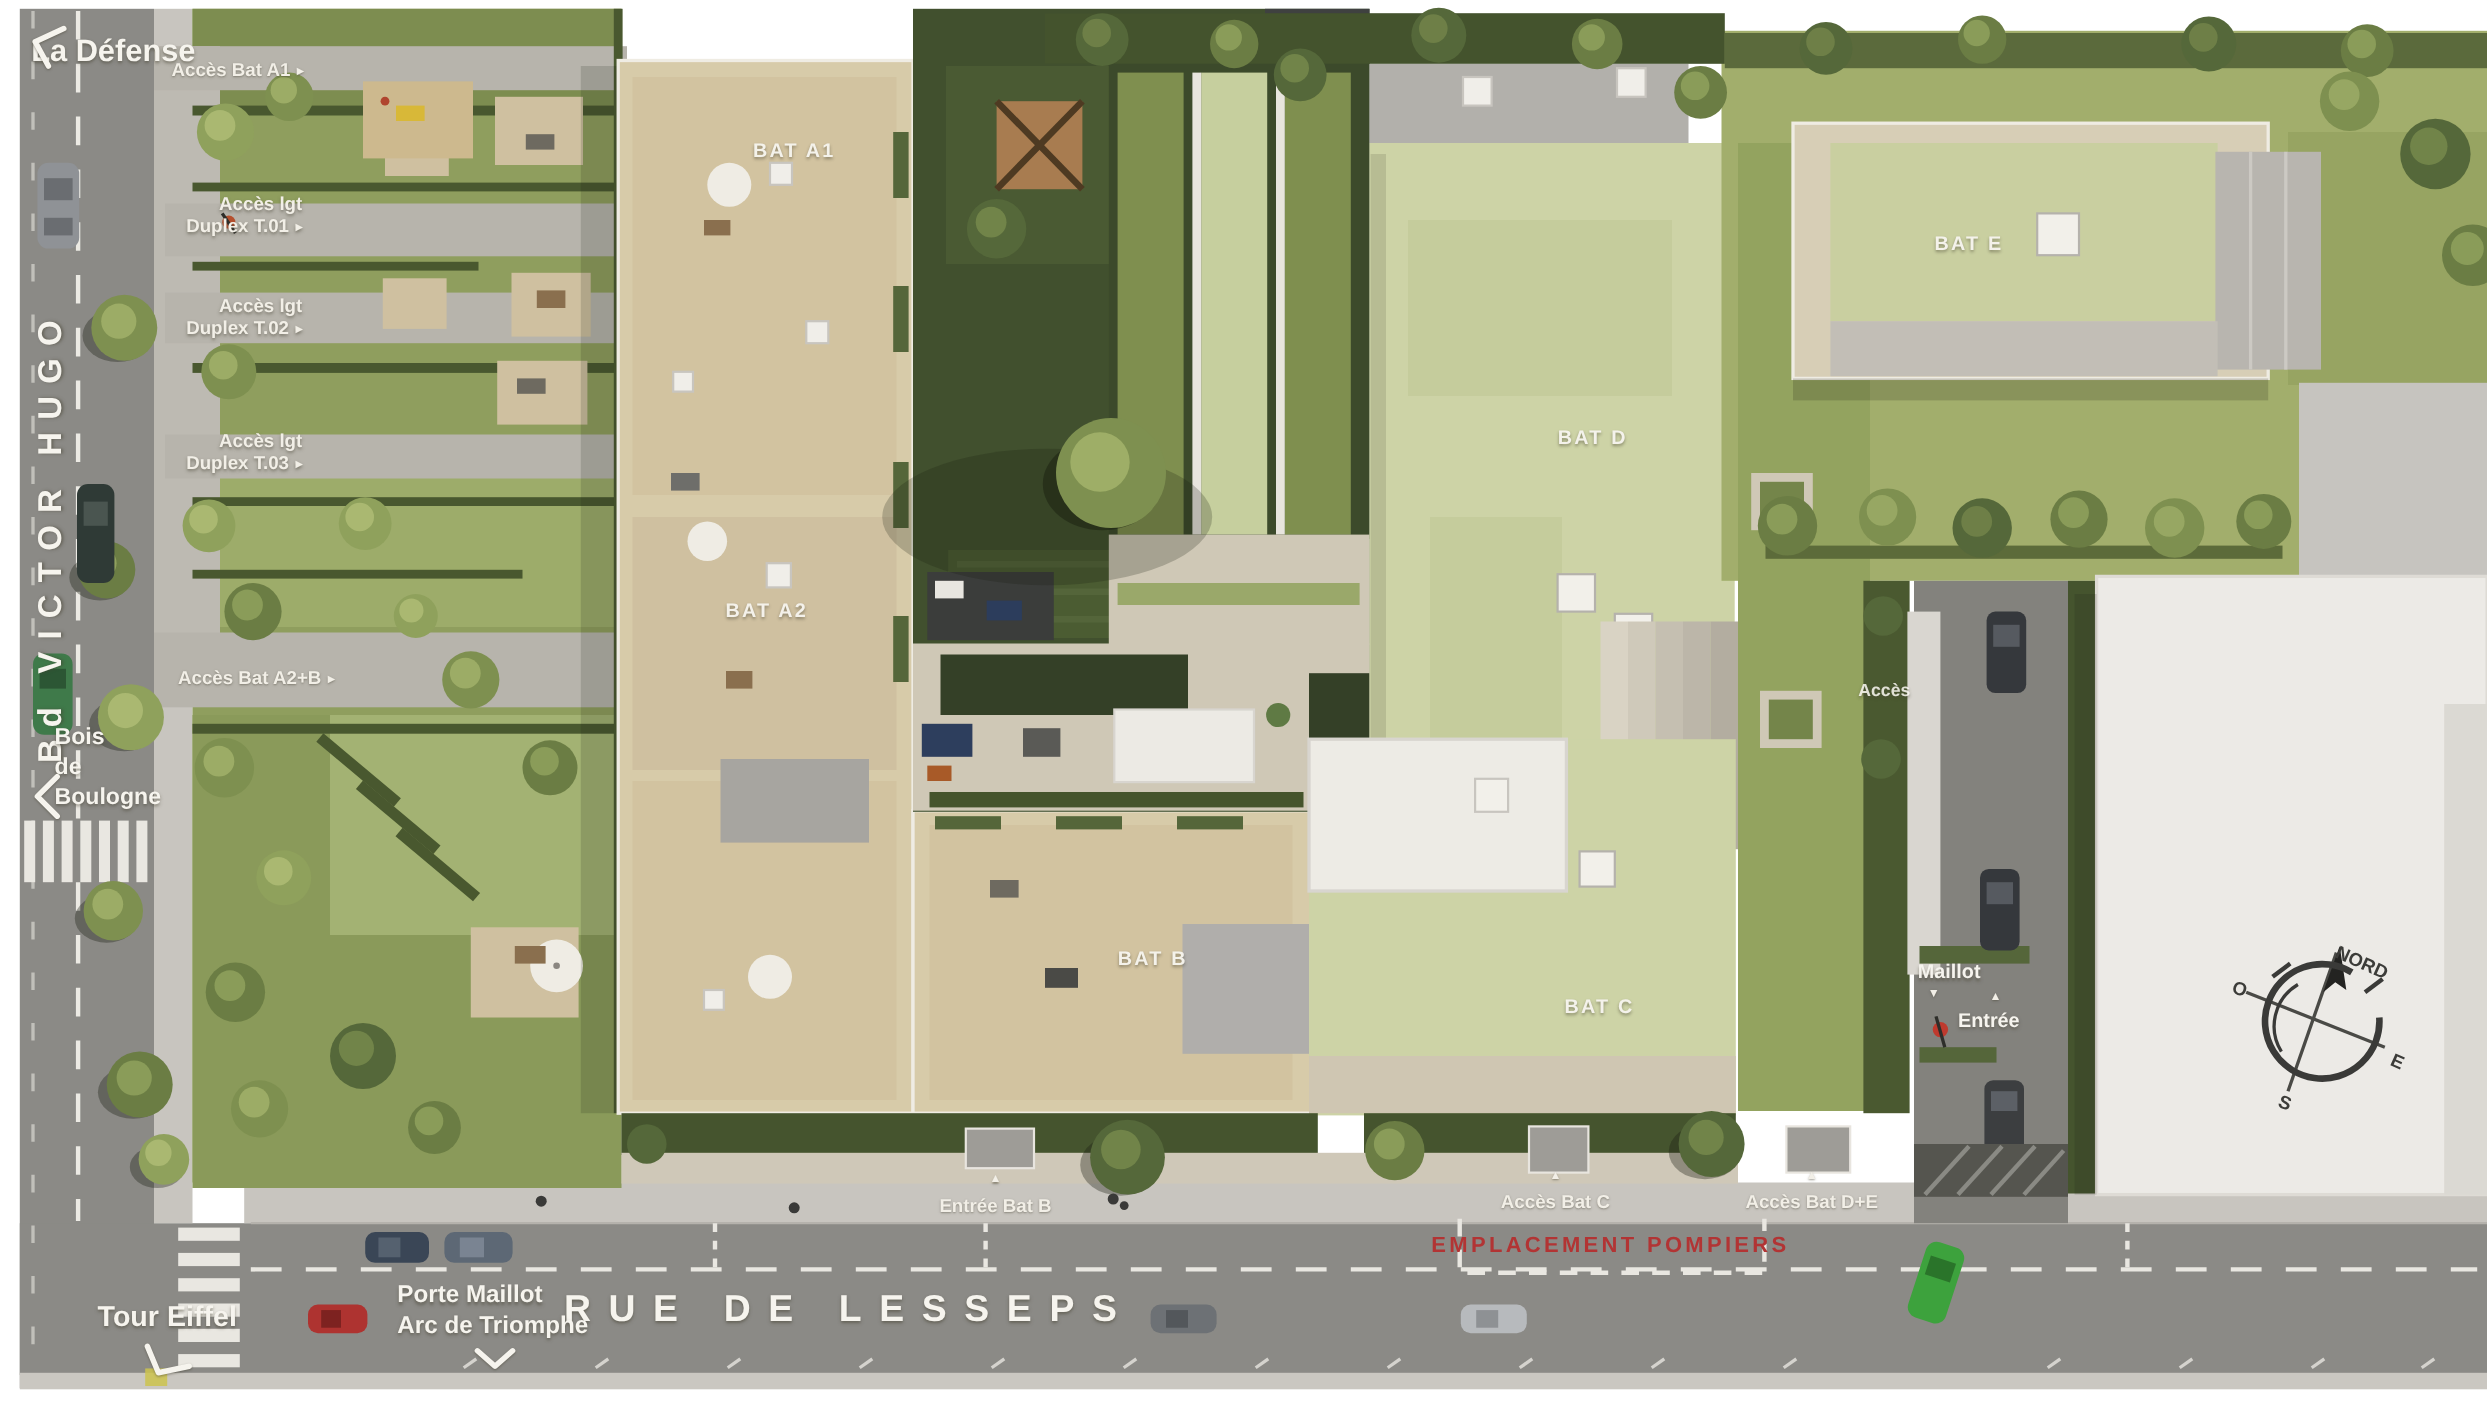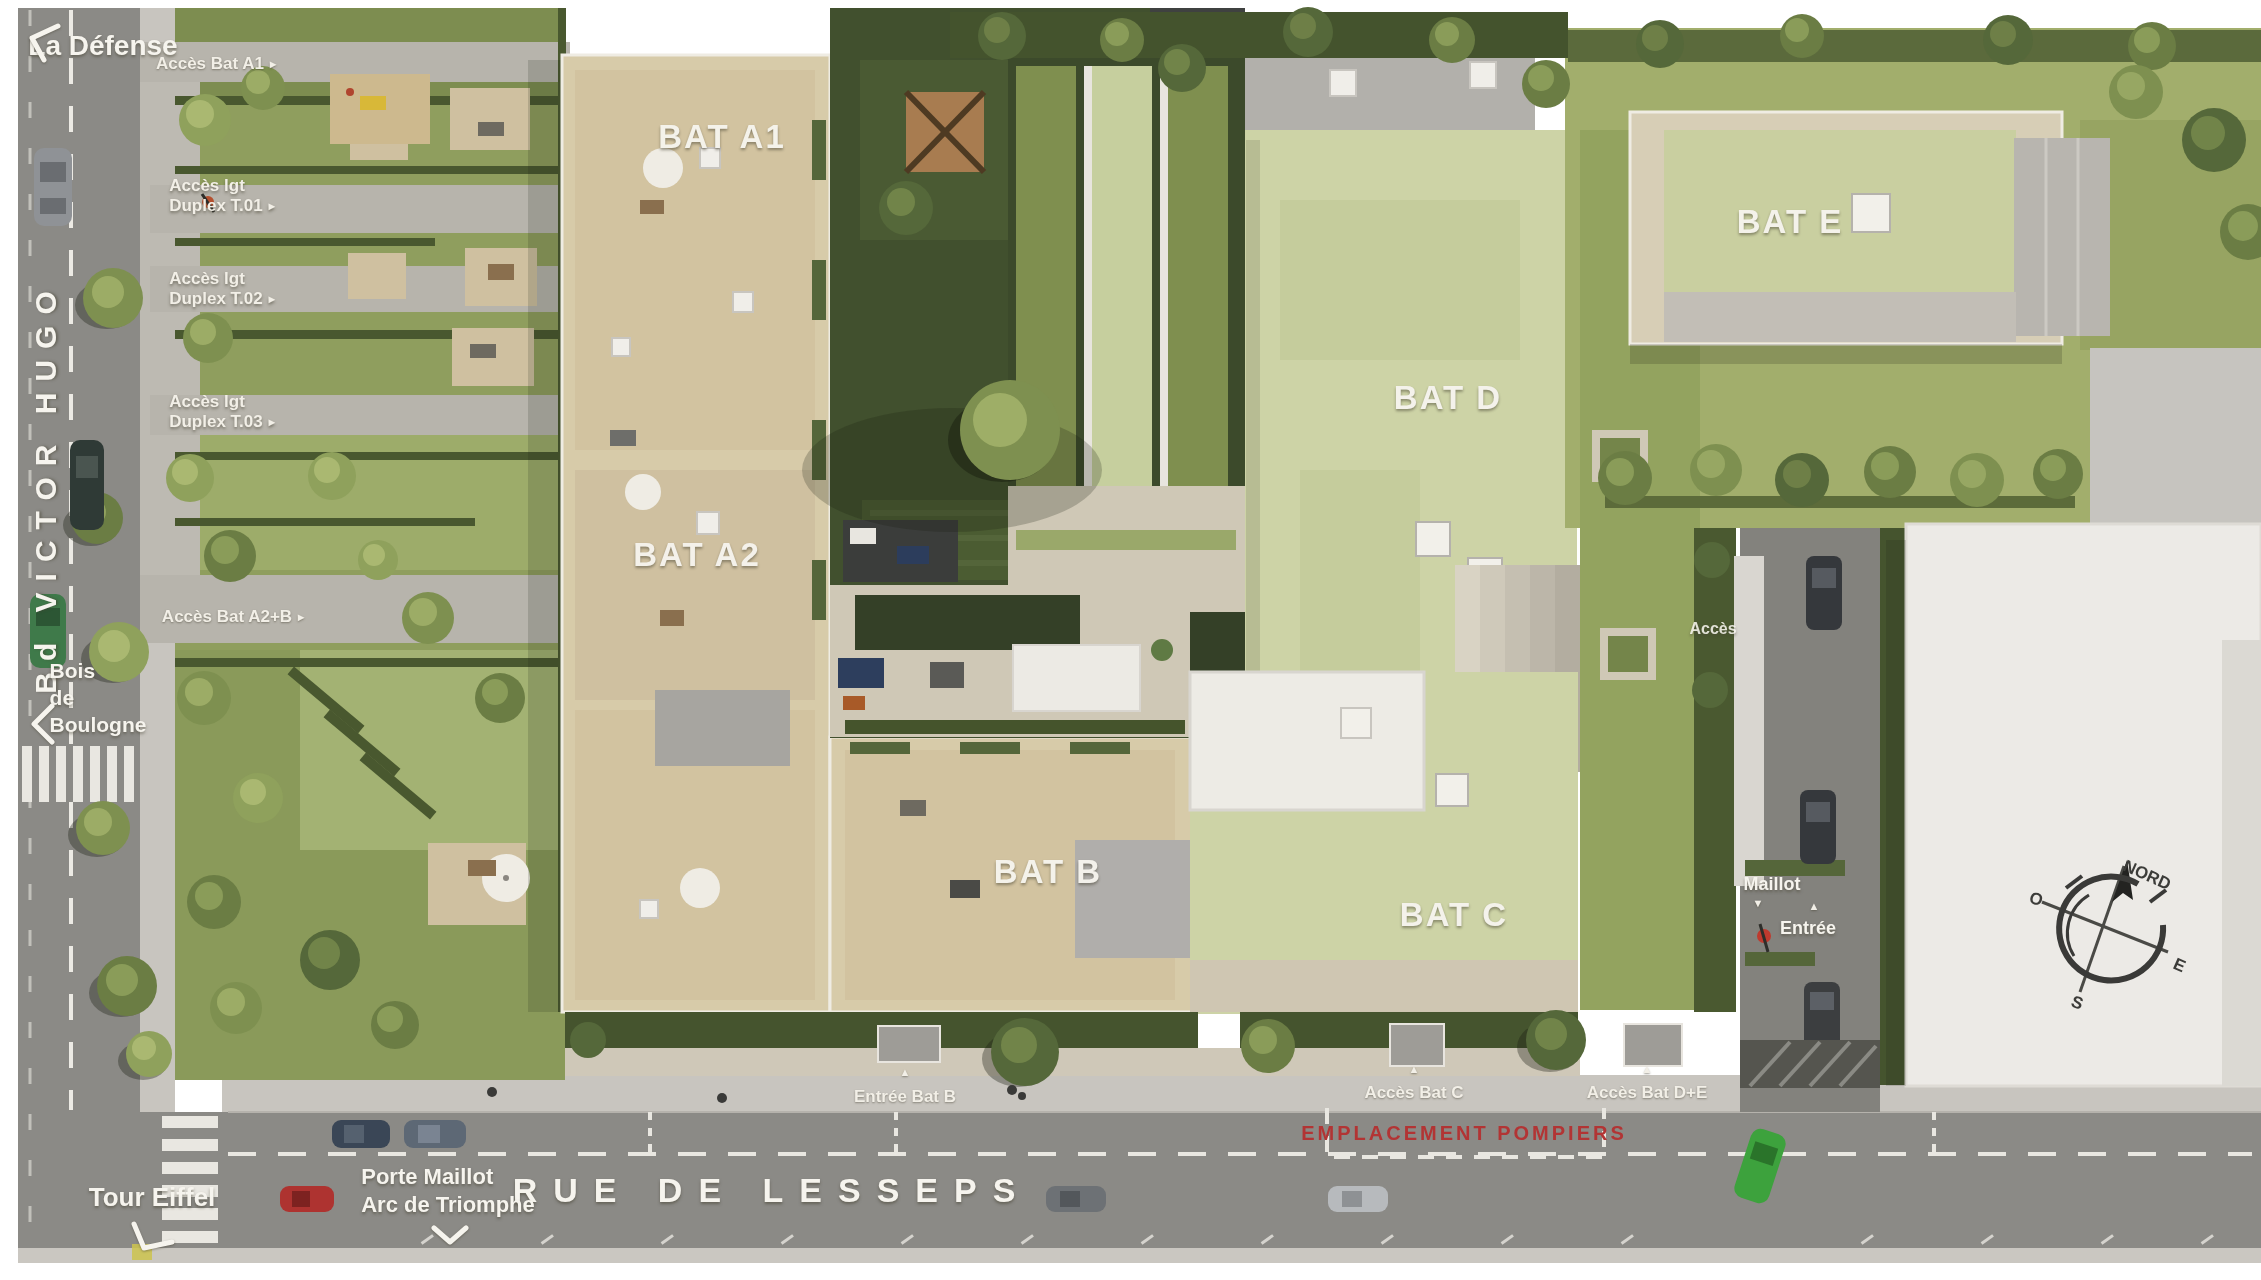--- a/index.html
+++ b/index.html
@@ -12,7 +12,7 @@
   .dir2{font-size:21px;line-height:27px;display:flex;flex-direction:column;align-items:flex-start}
   .street{font-size:34px;letter-spacing:16px}
   .street-v{font-size:30px;letter-spacing:11px;transform:translate(-50%,-50%) rotate(-90deg)}
-  .bat{font-size:33px;letter-spacing:2px;opacity:.96}
+  .bat{font-size:18px;letter-spacing:2px;opacity:.96}
   .access{font-size:17px;color:#f2efe7;text-shadow:0 1px 2px rgba(70,65,50,.5);
           display:flex;align-items:center;gap:6px}
   .access2{font-size:17px;color:#f2efe7;line-height:1.2;display:flex;flex-direction:column;align-items:flex-start}

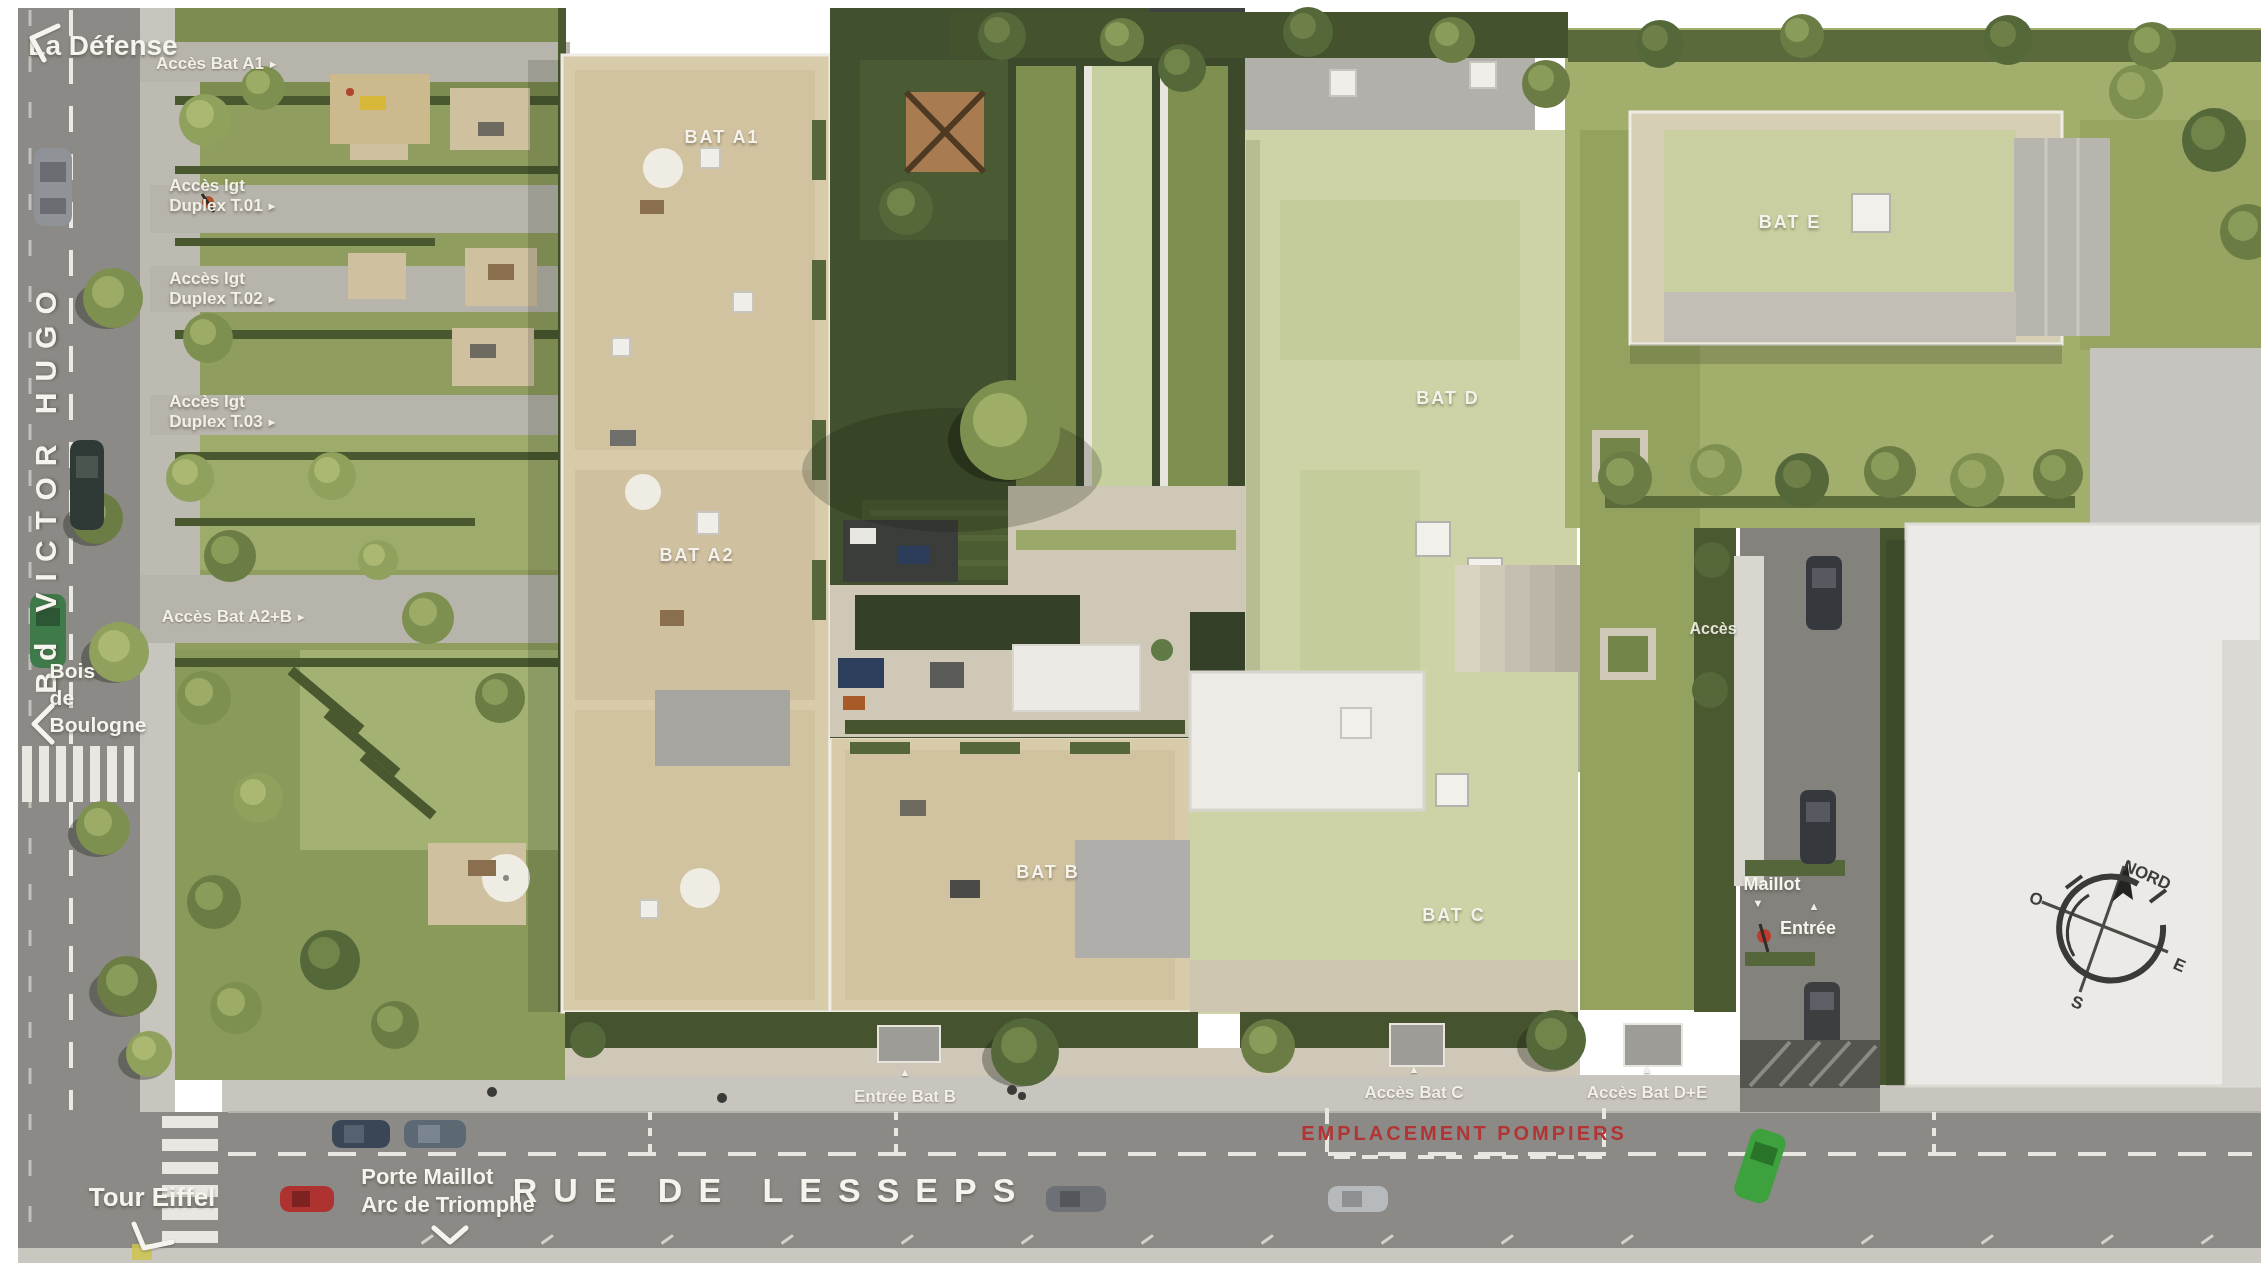--- a/index.html
+++ b/index.html
@@ -15,7 +15,7 @@
   .bat{font-size:18px;letter-spacing:2px;opacity:.96}
   .access{font-size:17px;color:#f2efe7;text-shadow:0 1px 2px rgba(70,65,50,.5);
           display:flex;align-items:center;gap:6px}
-  .access2{font-size:17px;color:#f2efe7;line-height:1.2;display:flex;flex-direction:column;align-items:flex-start}
+  .access2{font-size:17px;color:#f2efe7;line-height:1.2;display:flex;flex-direction:column;align-items:flex-end}
   .row{display:flex;align-items:center;gap:6px}
   .arr{font-size:12px}
   .mark{font-size:11px;color:#f2efe7;text-shadow:0 1px 2px rgba(70,65,50,.5)}

